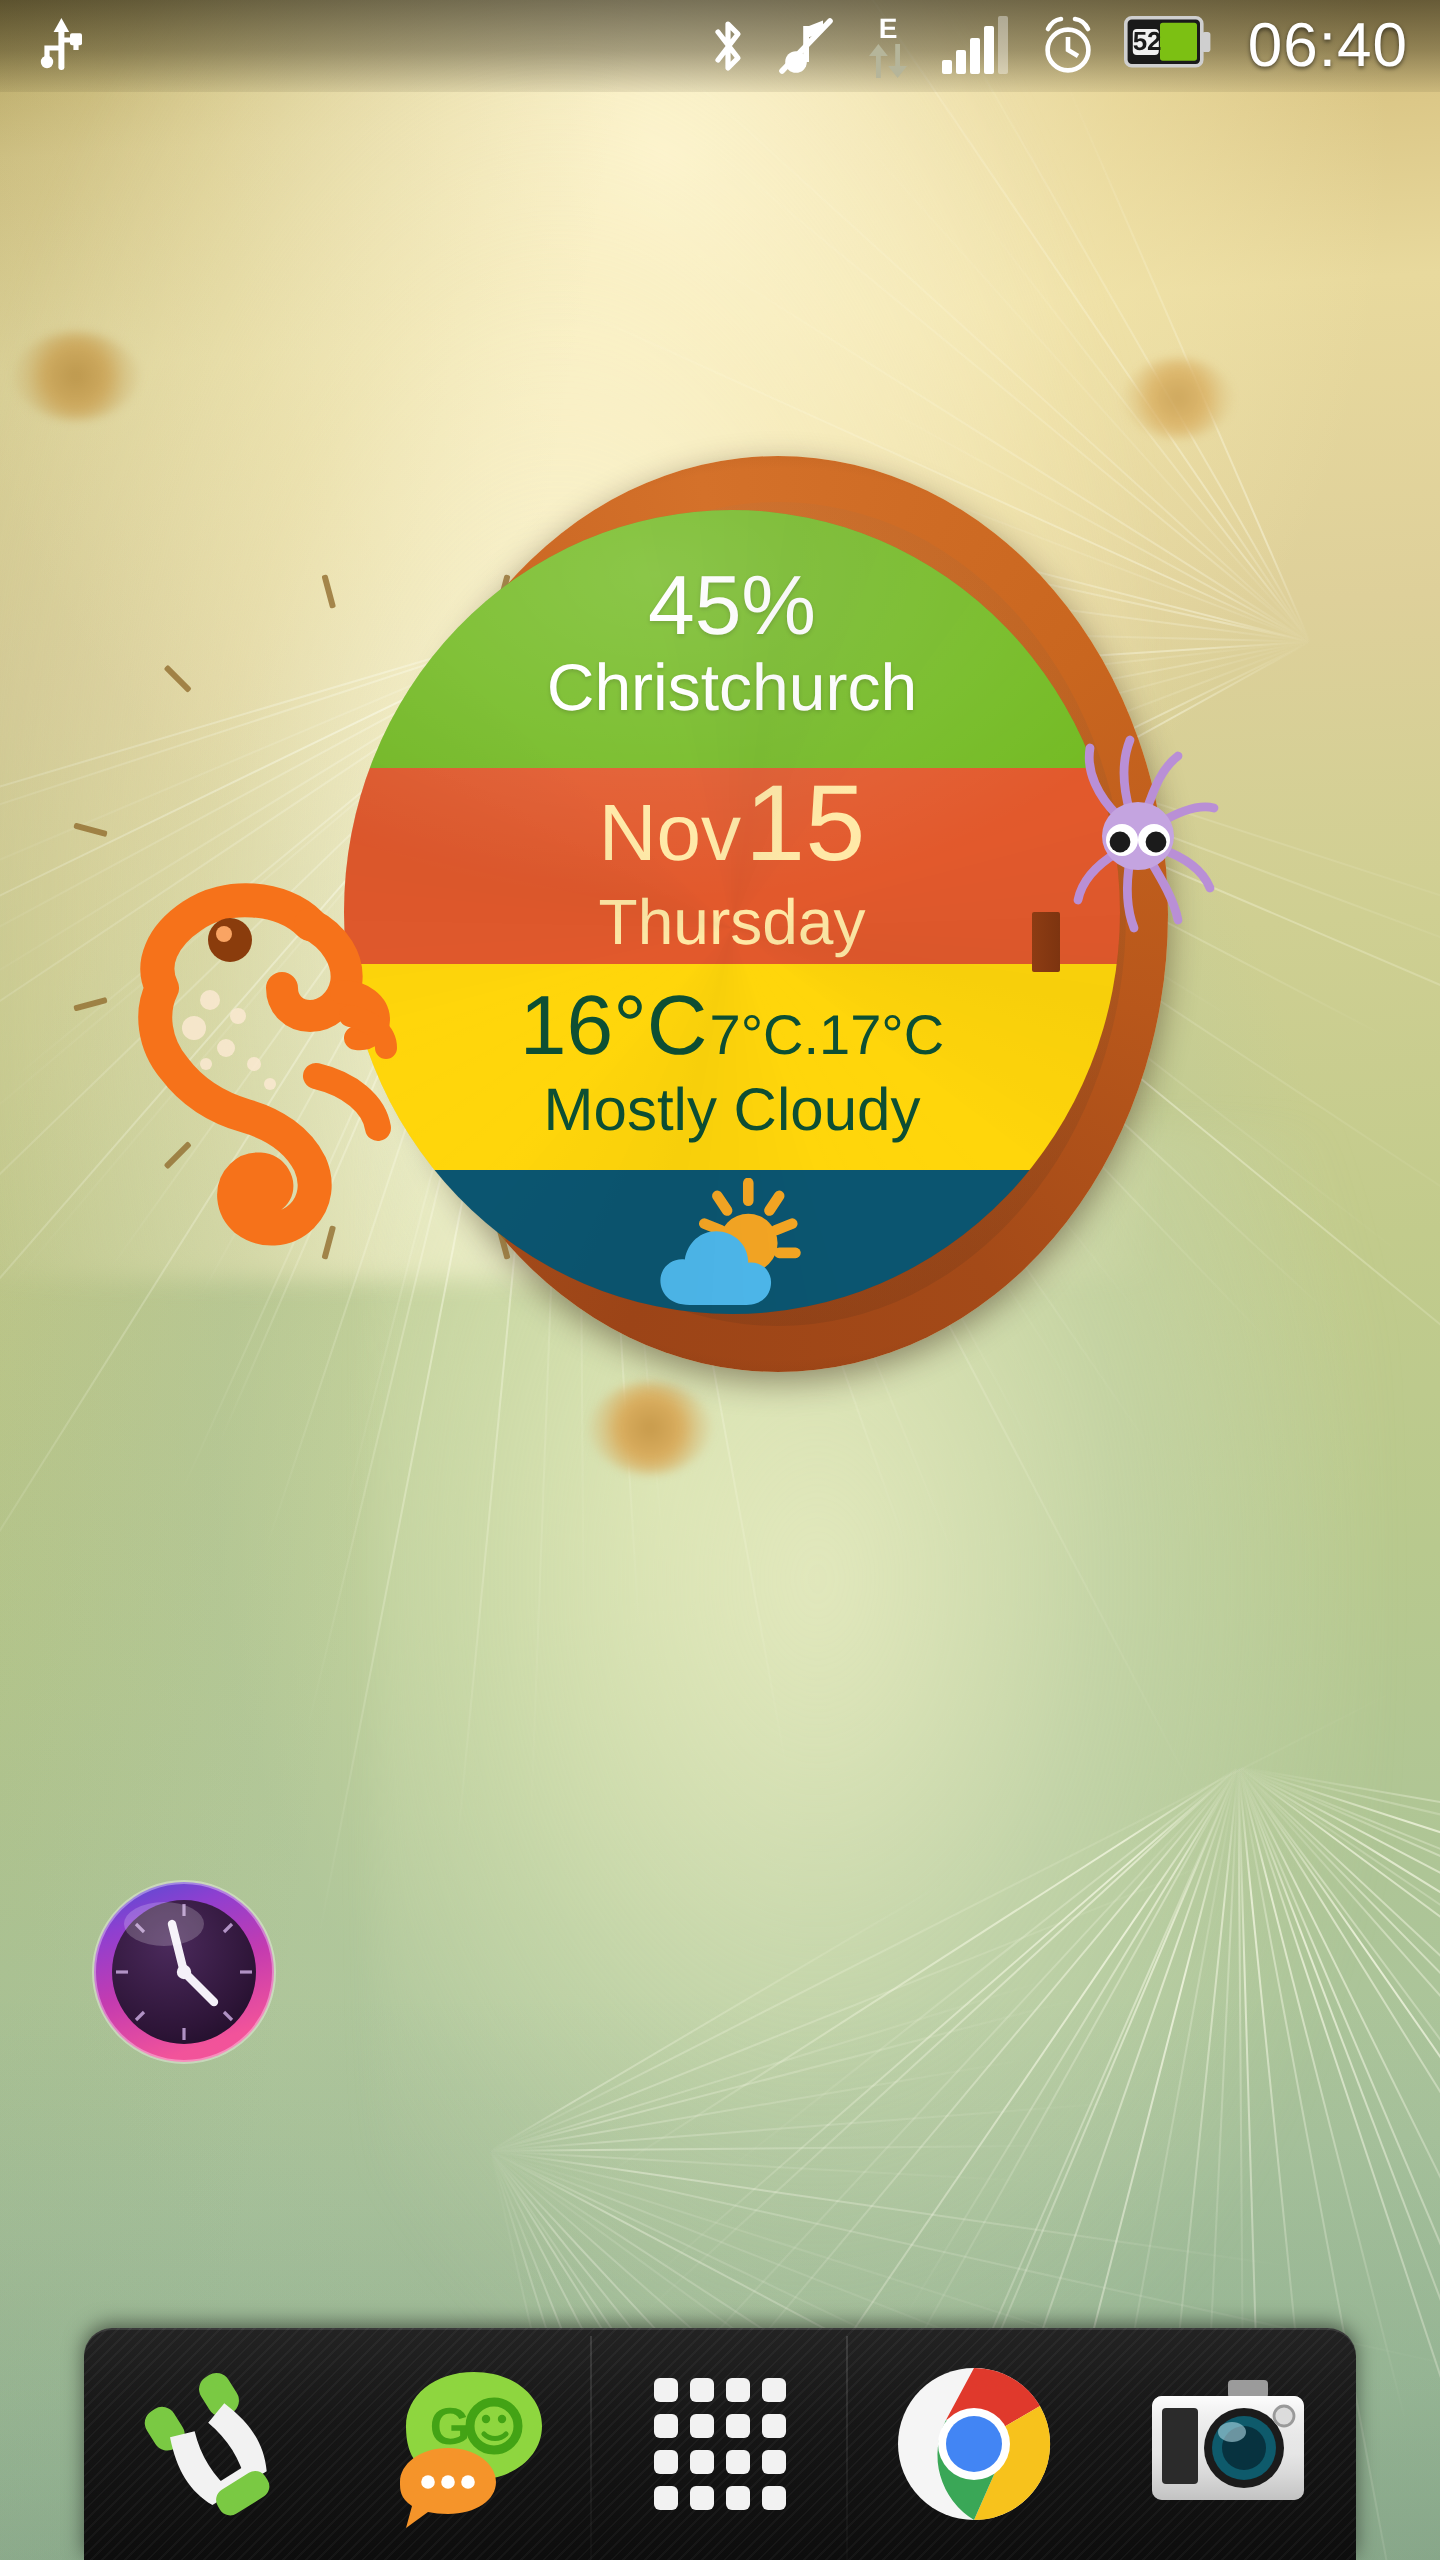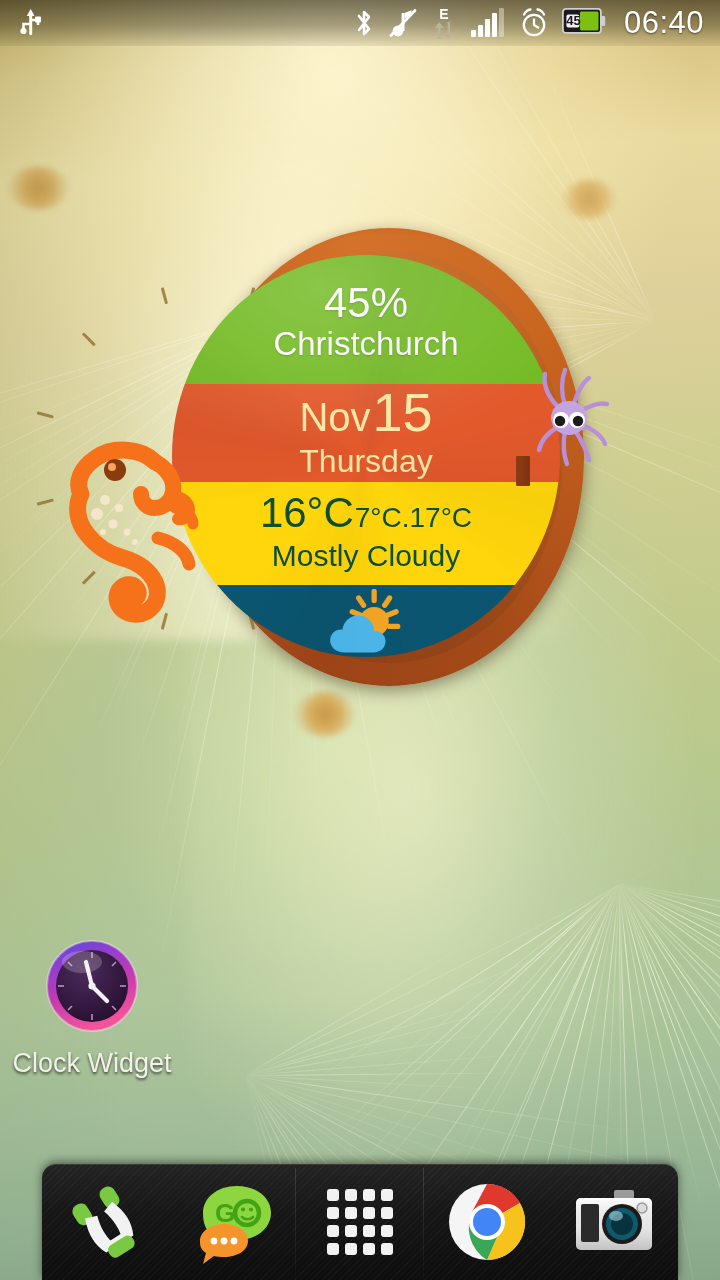--- a/index.html
+++ b/index.html
@@ -414,7 +414,7 @@
           <rect x="18" y="3.4" width="18.5" height="19" rx="1.4" fill="#7cc013"></rect>
           <rect x="4.4" y="6.5" width="13" height="13" rx="2" fill="#f0f0f0"></rect>
         </svg>
-        <span style="position:absolute;left:4.4px;top:5px;width:13px;text-align:center;font-size:13px;font-weight:bold;color:#1a1a1a;line-height:16px;">45</span>
+        <span style="position:absolute;left:4.4px;top:5px;width:13px;text-align:center;font-size:13px;font-weight:bold;color:#1a1a1a;line-height:16px;">52</span>
       </span>
       <span class="sb-clock">06:40</span>
     </div>

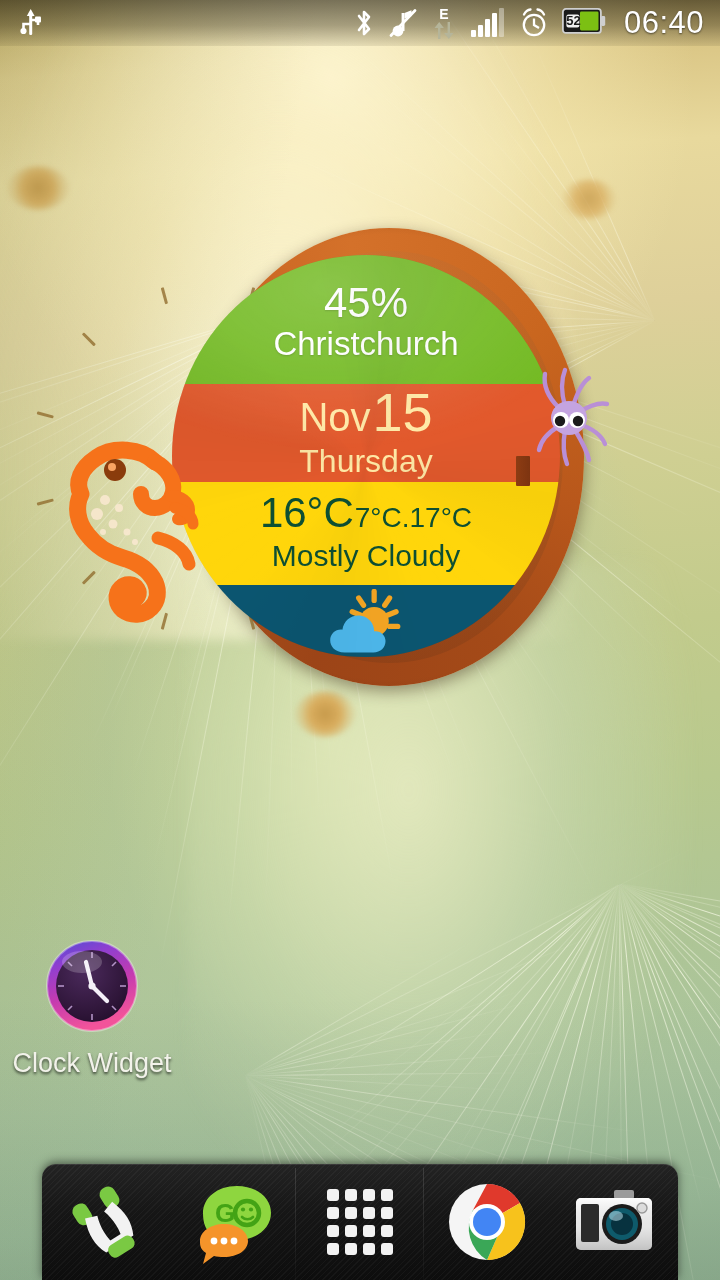--- a/index.html
+++ b/index.html
@@ -558,7 +558,6 @@
         <ellipse cx="38" cy="24" rx="20" ry="11" fill="rgba(255,255,255,.20)"></ellipse>
       </svg>
     </div>
-    <div class="sc-label">Clock Widget</div>
   </div>
 
   <div id="dock">

